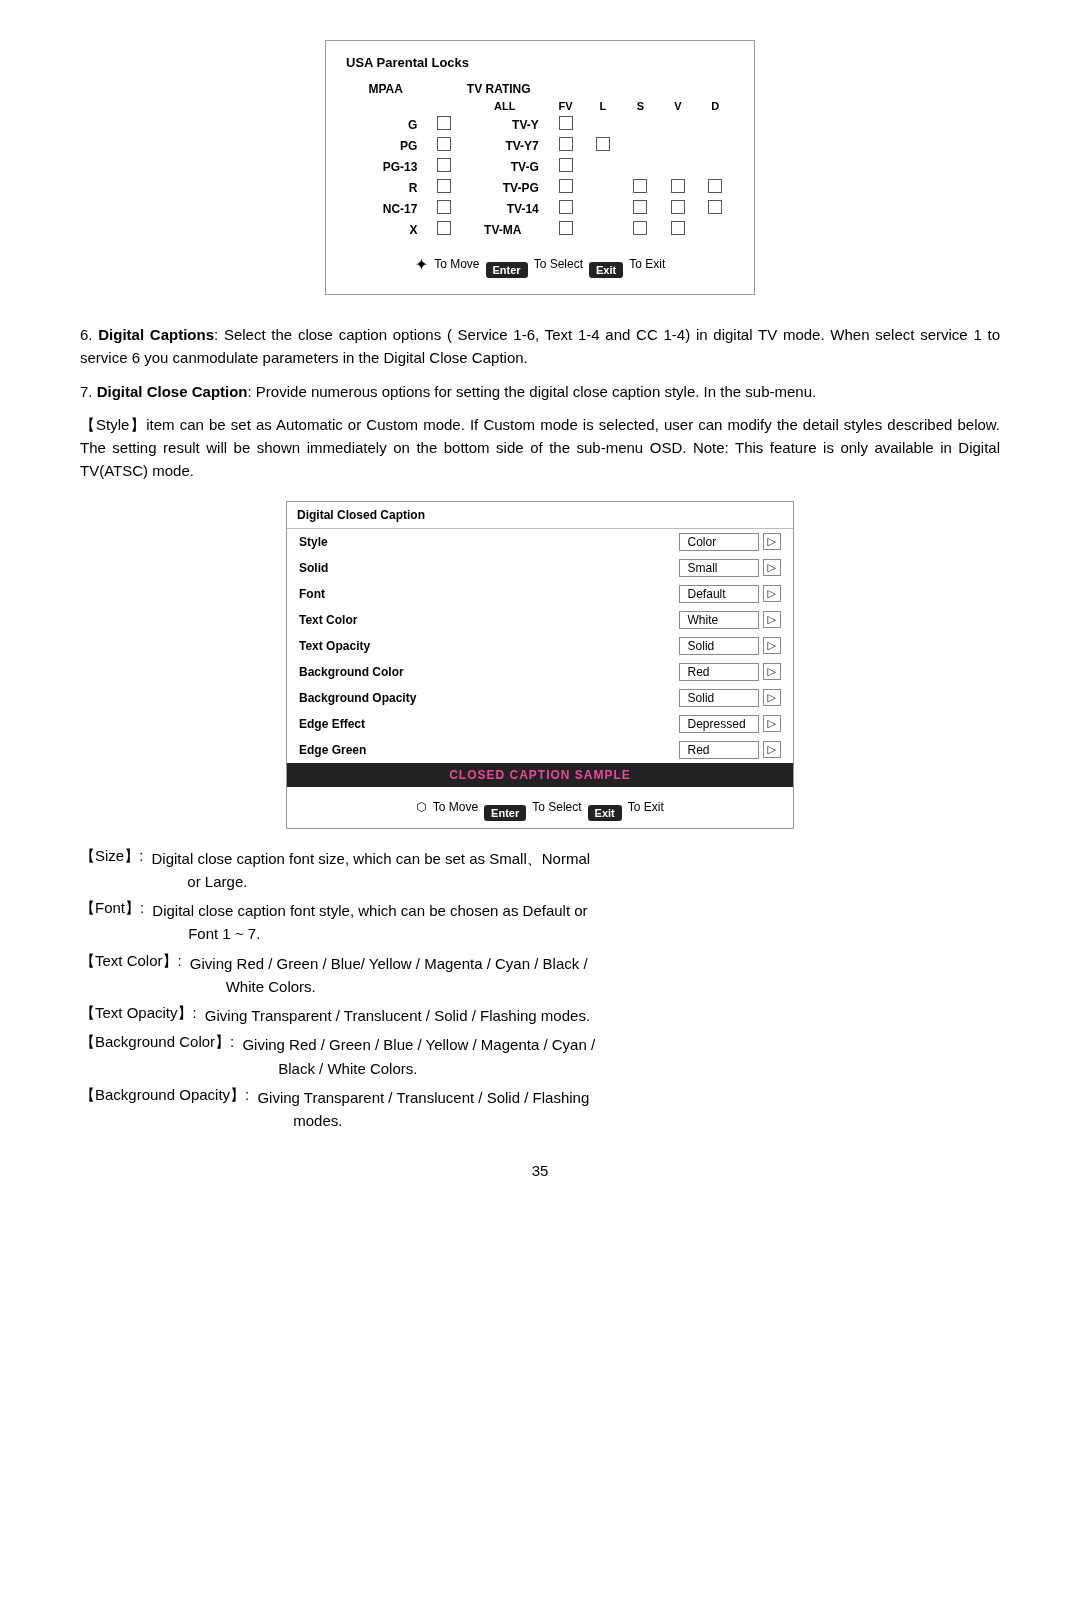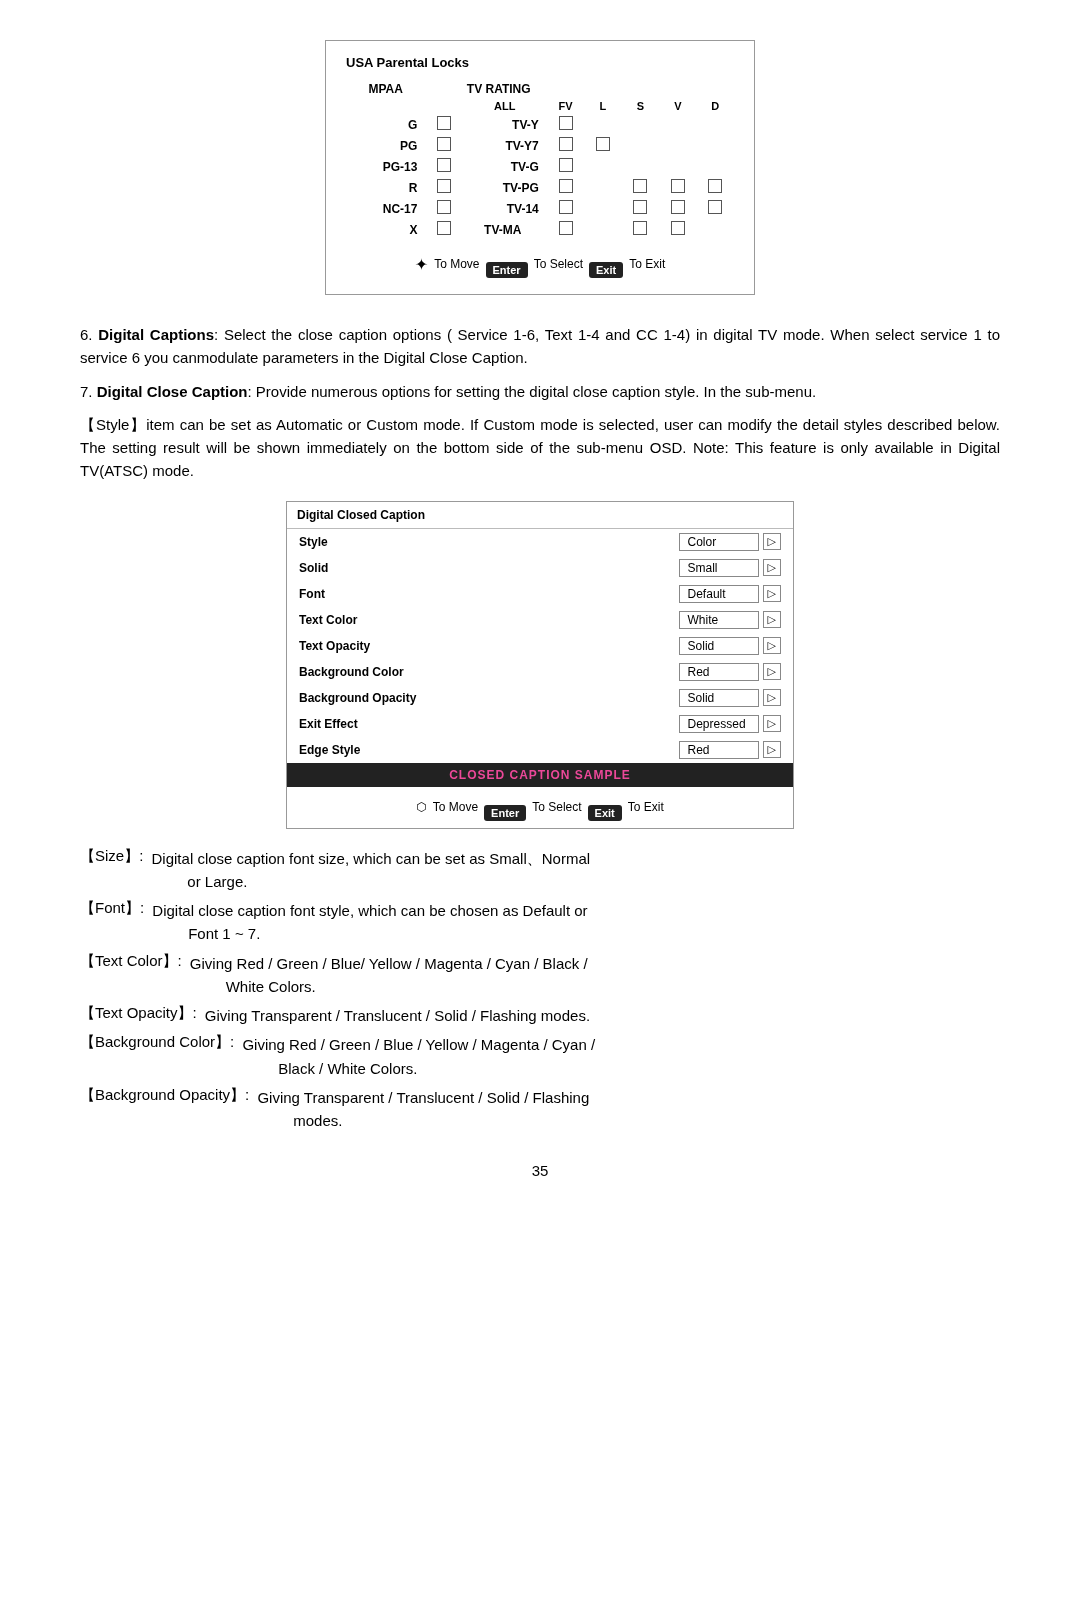--- a/index.html
+++ b/index.html
@@ -359,7 +359,7 @@
       </div>
 
       <div class="dcc-row">
-        <span class="row-label">Exit Effect</span>
+        <span class="row-label">Edge Effect</span>
         <div class="row-value">
           <span class="value-box">Depressed</span>
           <span class="arrow-right">▷</span>

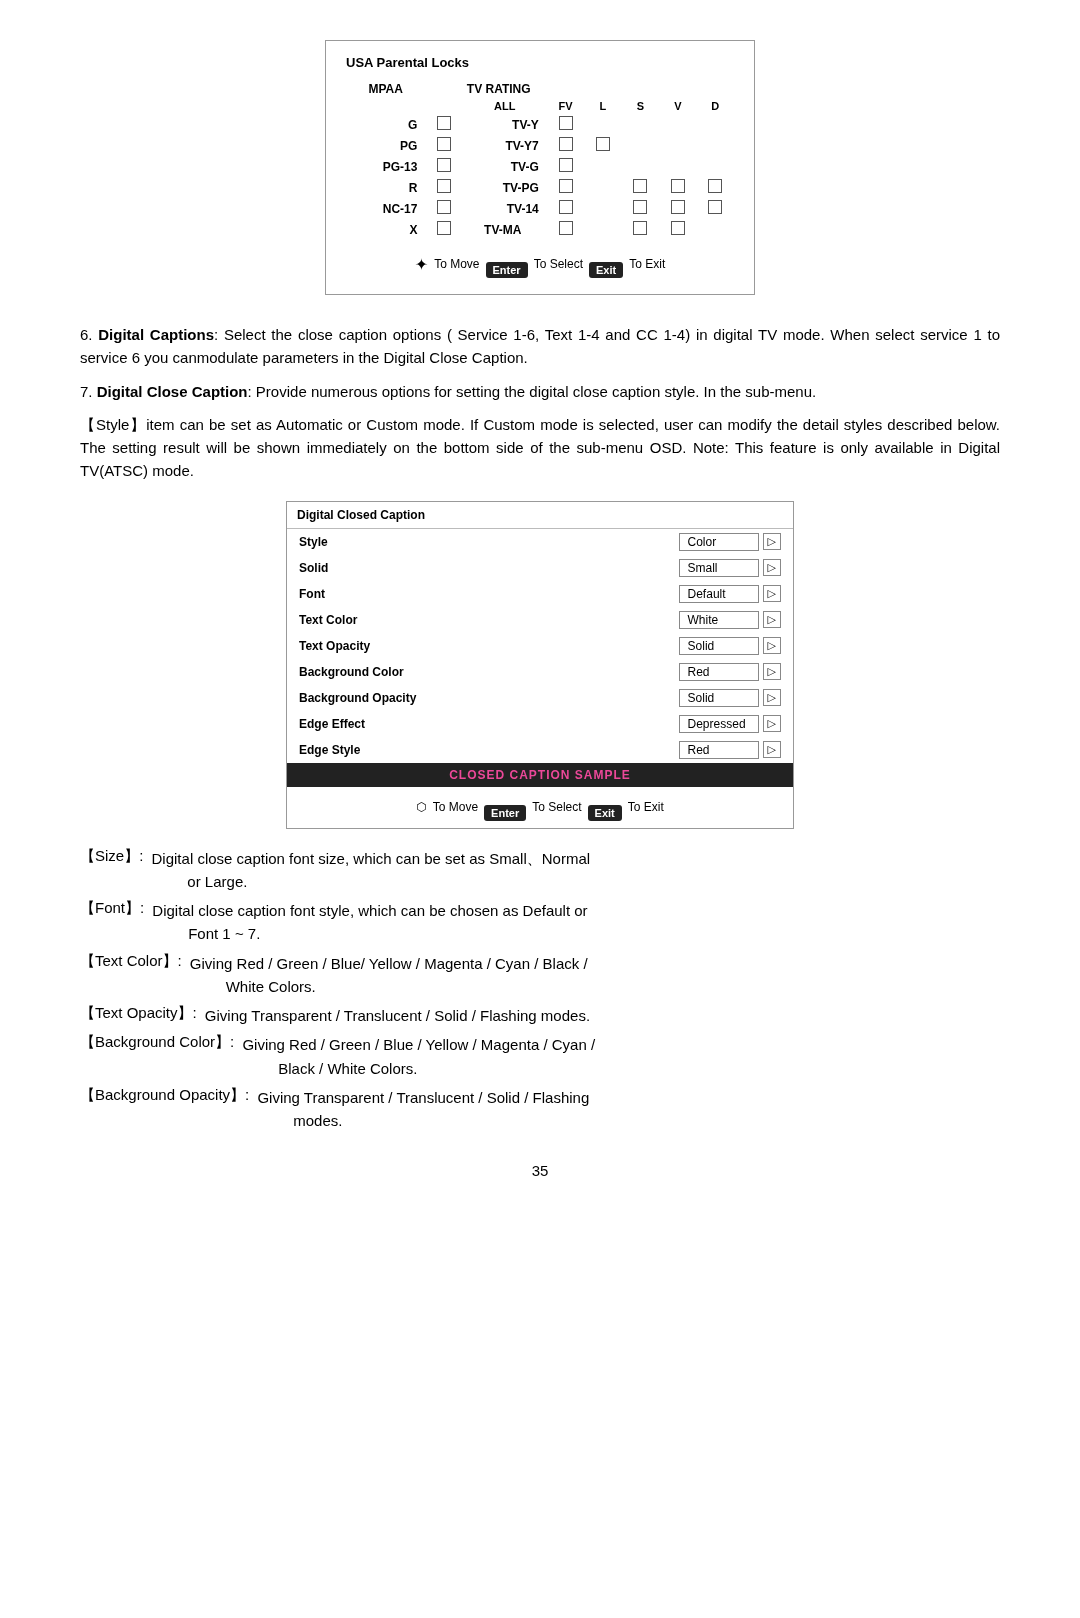--- a/index.html
+++ b/index.html
@@ -367,7 +367,7 @@
       </div>
 
       <div class="dcc-row">
-        <span class="row-label">Edge Style</span>
+        <span class="row-label">Edge Green</span>
         <div class="row-value">
           <span class="value-box">Red</span>
           <span class="arrow-right">▷</span>

